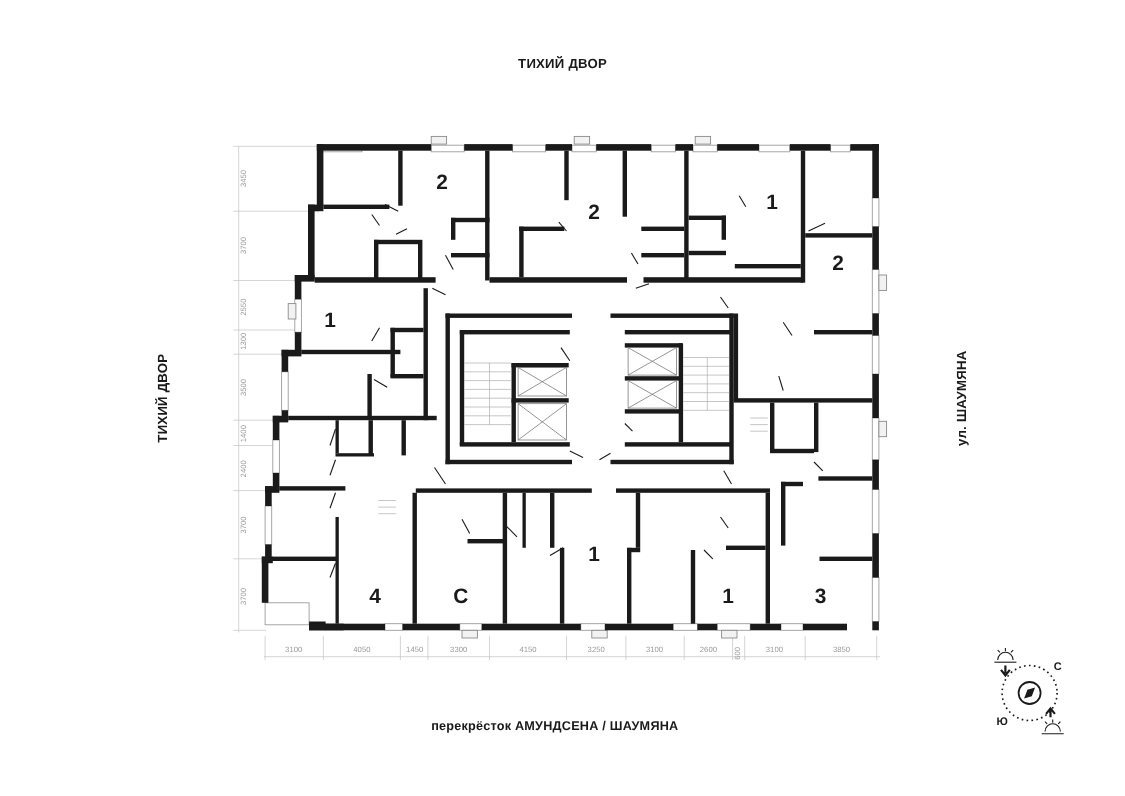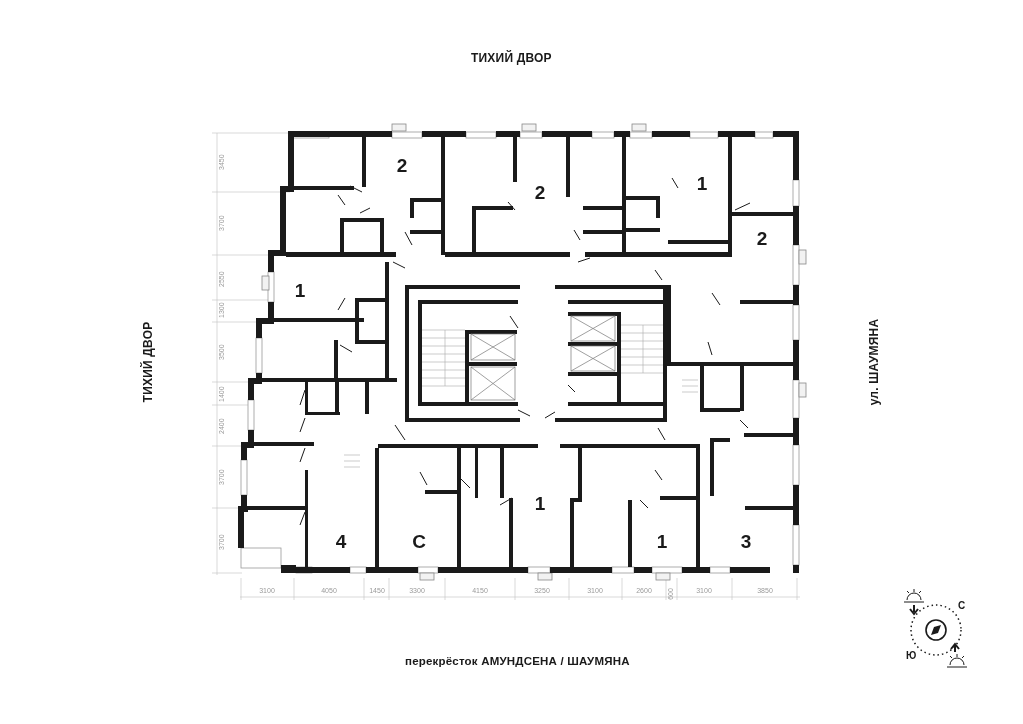--- a/index.html
+++ b/index.html
@@ -6,7 +6,7 @@
   body{width:1023px;height:724px;position:relative;overflow:hidden;font-family:"Liberation Sans",sans-serif;color:#1a1a1a;}
   .label{position:absolute;font-weight:bold;font-size:12px;letter-spacing:0.2px;white-space:nowrap;}
   #top-label{left:471px;top:51px;}
-  #bottom-label{left:405px;top:655px;font-size:11.5px;}
+  #bottom-label{left:392px;top:655px;font-size:11.5px;}
   #left-label{left:148px;top:362px;transform:translate(-50%,-50%) rotate(-90deg);}
   #right-label{left:874px;top:362px;transform:translate(-50%,-50%) rotate(-90deg);}
   svg#plan{position:absolute;left:0;top:0;}

